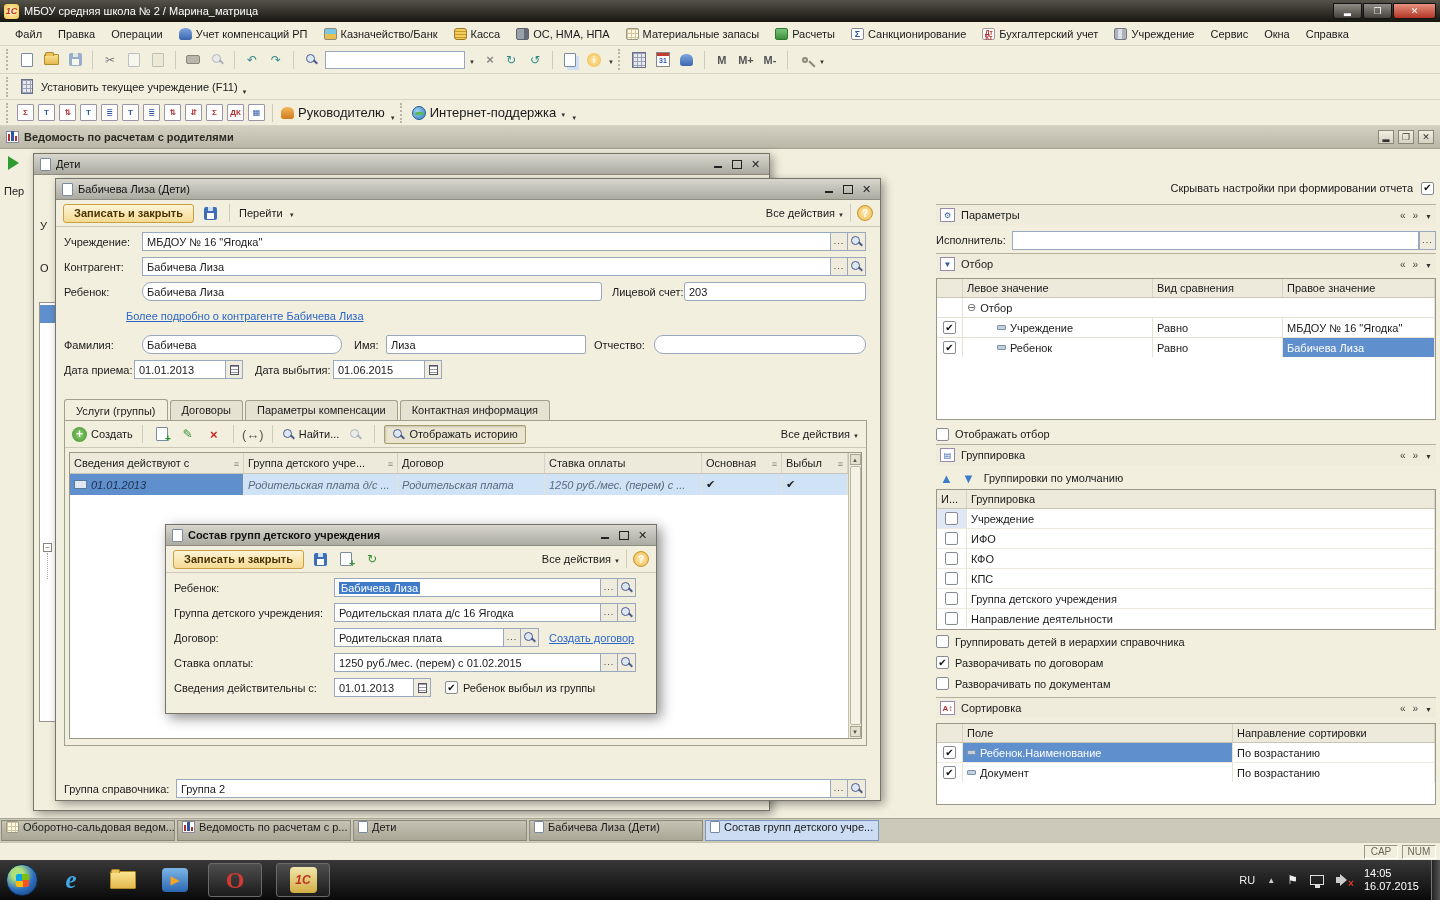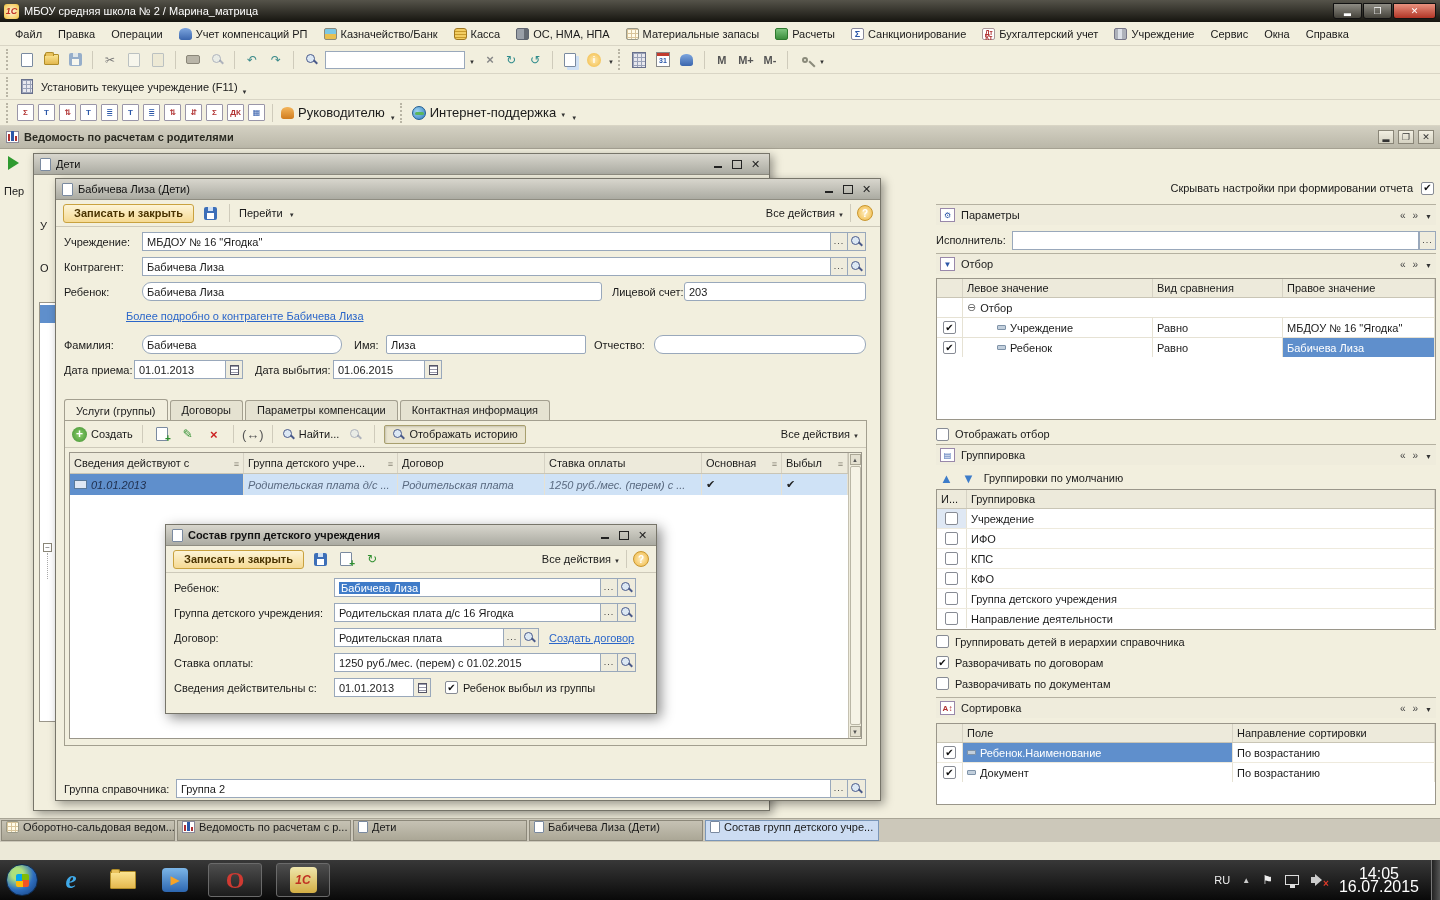--- a/index.html
+++ b/index.html
@@ -486,13 +486,13 @@
             <div style="width:30px;justify-content:center">
               <span class="cb"></span>
             </div>
-            <div style="flex:1">КПС</div>
+            <div style="flex:1">КФО</div>
           </div>
         <div class="gr" style="border-bottom:1px solid #eeeadd">
             <div style="width:30px;justify-content:center">
               <span class="cb"></span>
             </div>
-            <div style="flex:1">КФО</div>
+            <div style="flex:1">КПС</div>
           </div>
         <div class="gr" style="border-bottom:1px solid #eeeadd">
             <div style="width:30px;justify-content:center">

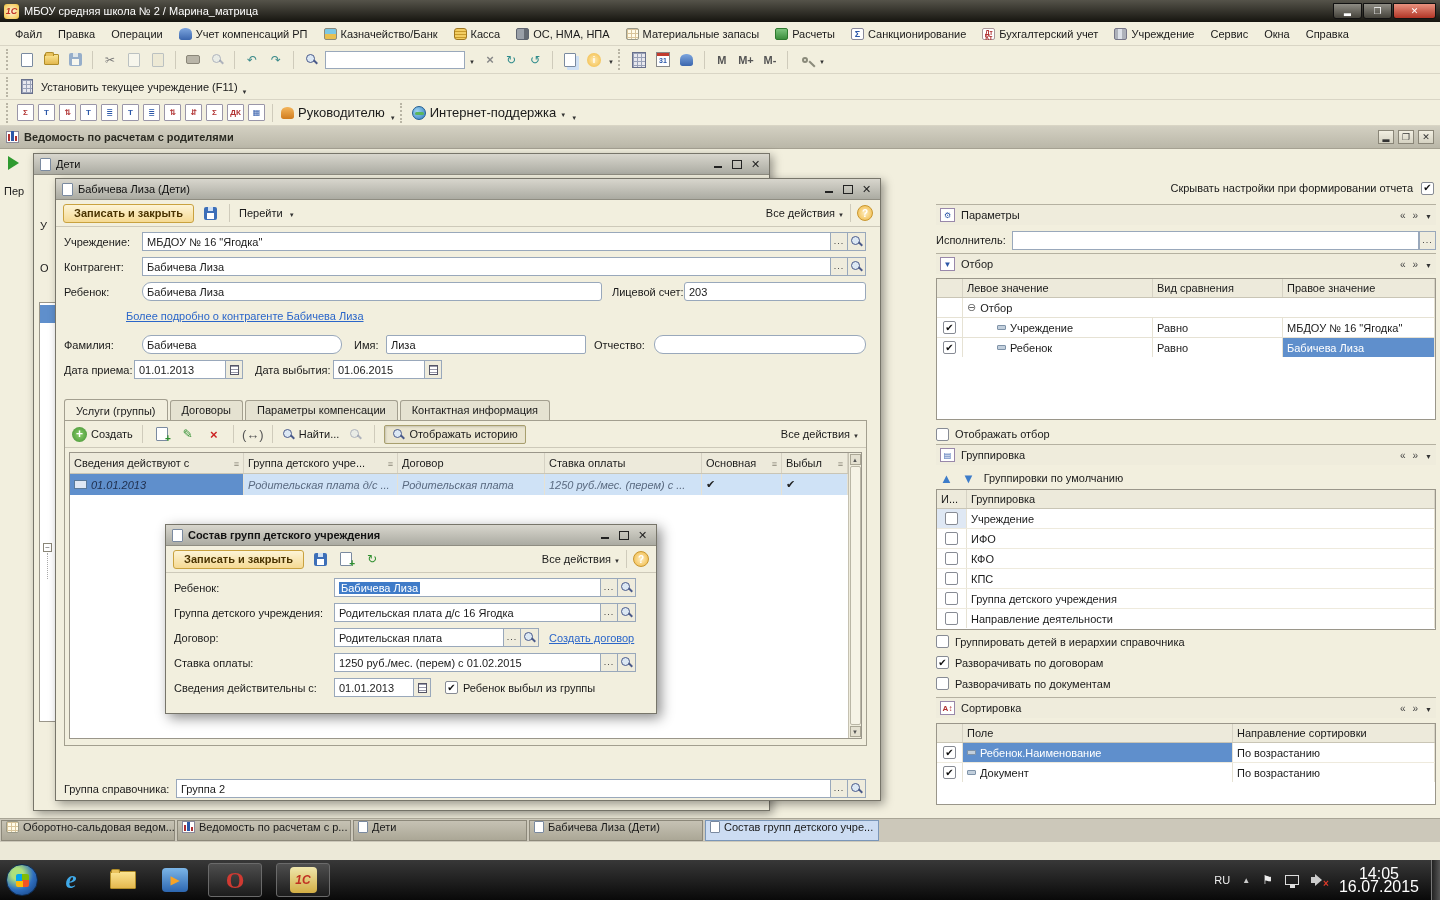--- a/index.html
+++ b/index.html
@@ -853,6 +853,10 @@
       </span>
   </div>
 
+  <div class="statusbar">
+    <span class="scell">CAP</span>
+    <span class="scell">NUM</span>
+  </div>
 
   <div class="taskbar">
     <span class="orb">

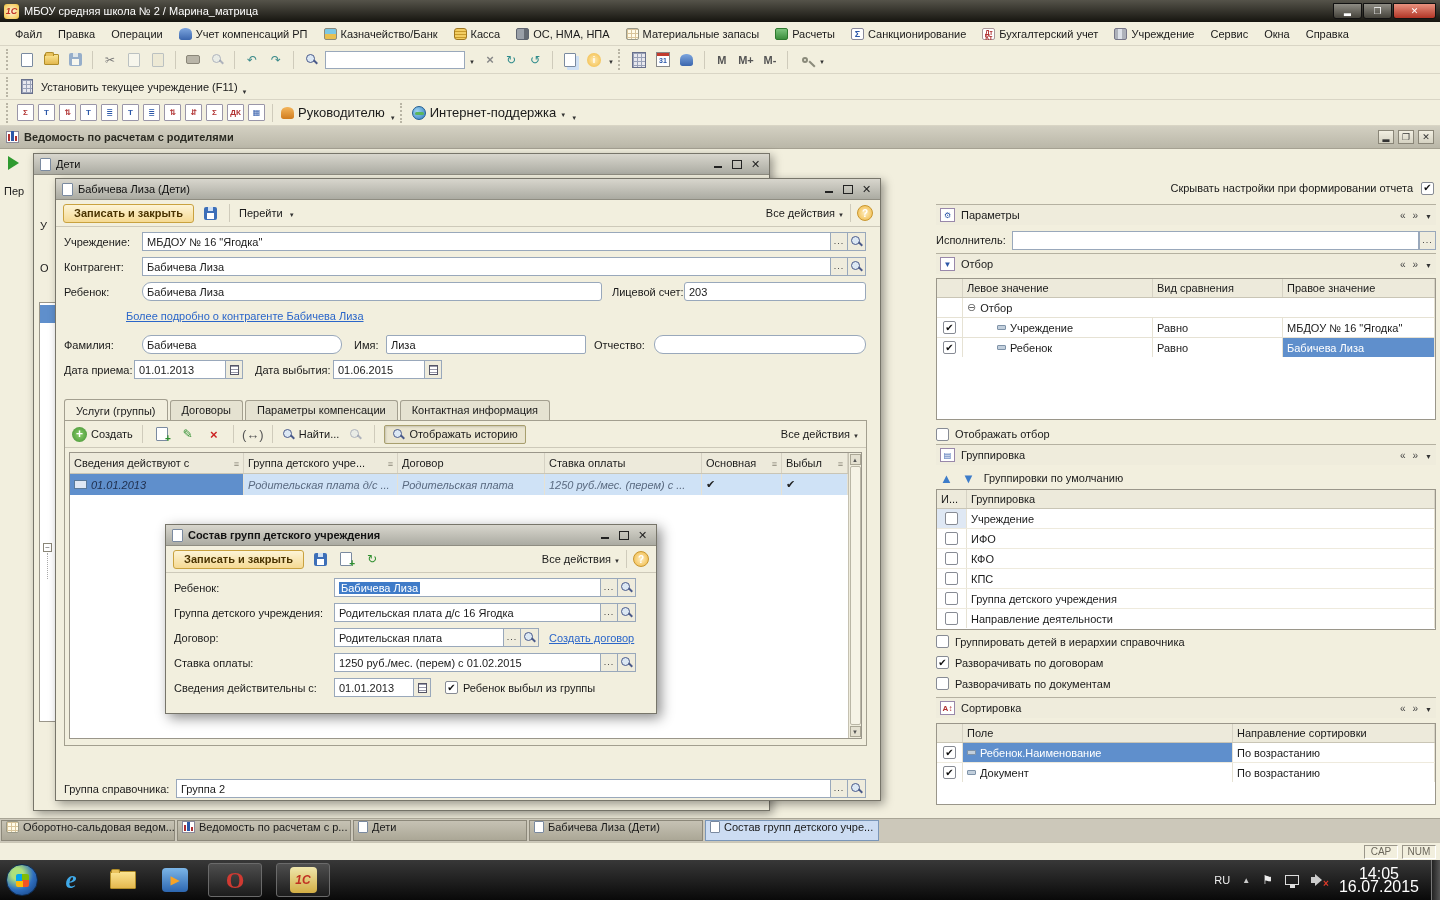--- a/index.html
+++ b/index.html
@@ -126,7 +126,7 @@
   .opera-o{color:#d03a32;font-size:24px;font-weight:700;font-family:"Liberation Serif",serif}
   .onec-badge{width:27px;height:26px;border-radius:4px;background:linear-gradient(#efe6ac,#d3ae44);color:#c03022;font-weight:700;font-style:italic;font-size:12px;display:flex;align-items:center;justify-content:center}
   .tray{margin-left:auto;display:flex;align-items:center;gap:12px;color:#eee}
-  .clock{text-align:center;font-size:16px;line-height:13px;color:#fff}
+  .clock{text-align:left;font-size:11px;line-height:13px;color:#fff}
   .showdesk{width:9px;height:40px;background:linear-gradient(90deg,#222,#555);border-left:1px solid #777;margin-right:-6px}
   .netic{width:14px;height:10px;border:1px solid #ddd;position:relative}
   .netic::after{content:"";position:absolute;left:4px;bottom:-4px;width:5px;height:3px;background:#ddd}

